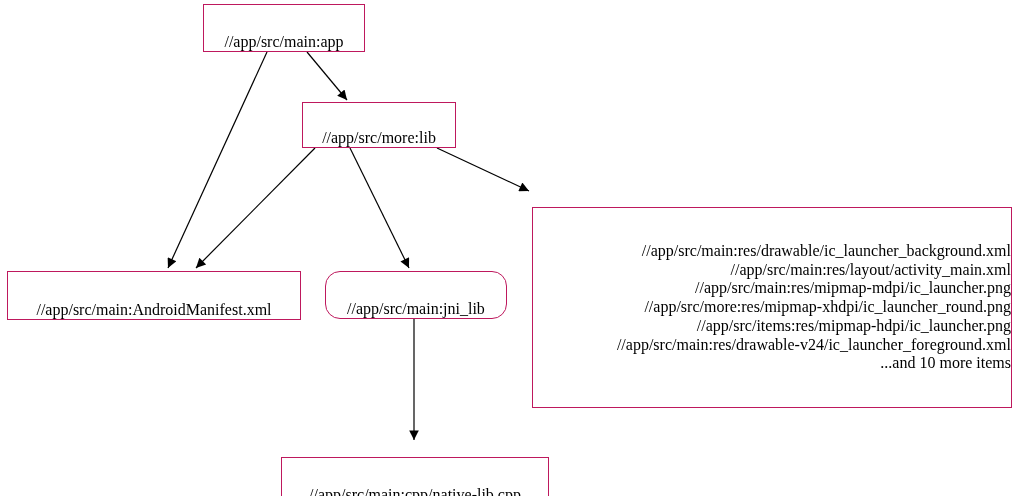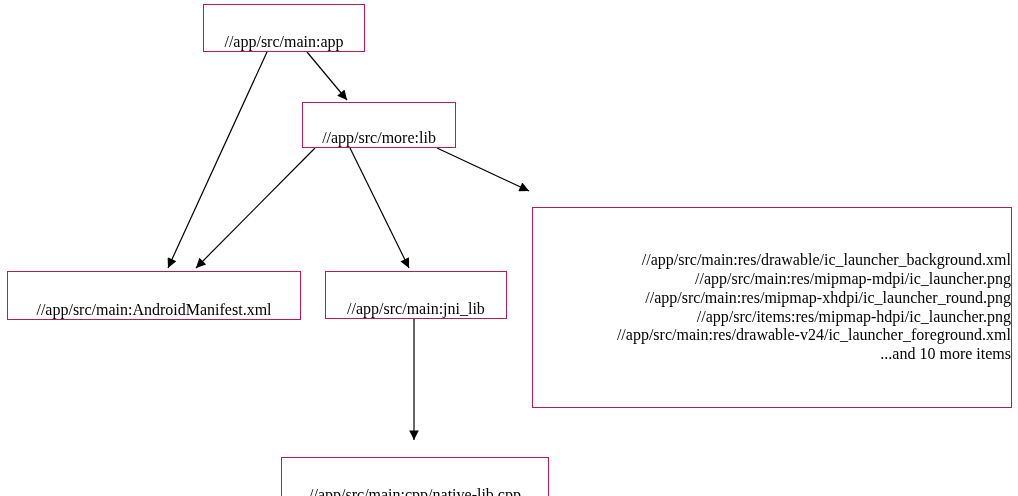--- a/index.html
+++ b/index.html
@@ -84,6 +84,7 @@
 
   <div class="node multi" id="node-res">
     <div>//app/src/main:res/drawable/ic_launcher_background.xml</div>
+    <div>//app/src/main:res/layout/activity_main.xml</div>
     <div>//app/src/main:res/mipmap-mdpi/ic_launcher.png</div>
     <div>//app/src/main:res/mipmap-xhdpi/ic_launcher_round.png</div>
     <div>//app/src/items:res/mipmap-hdpi/ic_launcher.png</div>

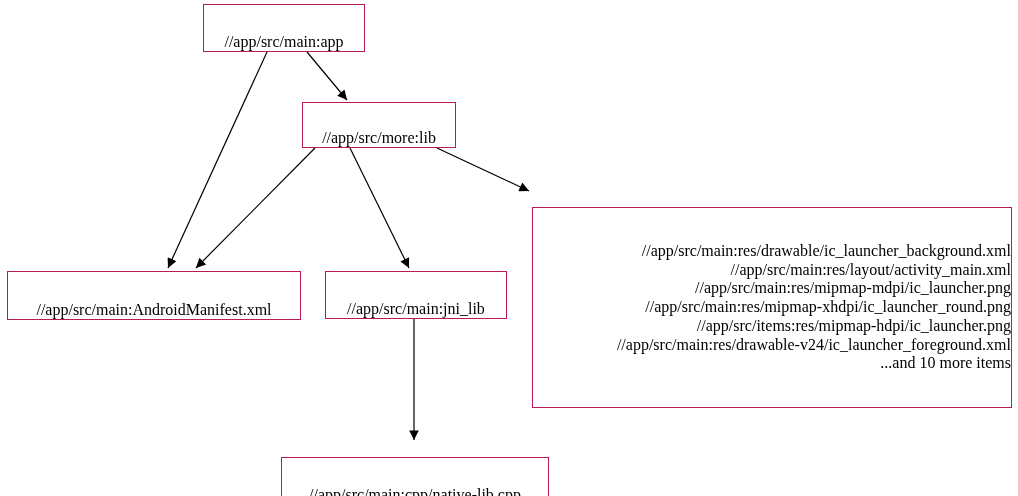--- a/index.html
+++ b/index.html
@@ -43,7 +43,7 @@
   #node-app      { left: 203px; top: 4px;   width: 162px; height: 48px; }
   #node-lib      { left: 302px; top: 102px; width: 154px; height: 46px; }
   #node-manifest { left: 7px;   top: 271px; width: 294px; height: 49px; }
-  #node-jni-lib  { left: 325px; top: 271px; width: 182px; height: 48px; }
+  #node-jni-lib  { left: 325px; top: 271px; width: 182px; height: 48px; border-radius: 15px; }
   #node-res      { left: 532px; top: 207px; width: 480px; height: 201px; }
   #node-native   { left: 281px; top: 443px; width: 268px; height: 48px; margin-top: 14px; }
 </style>

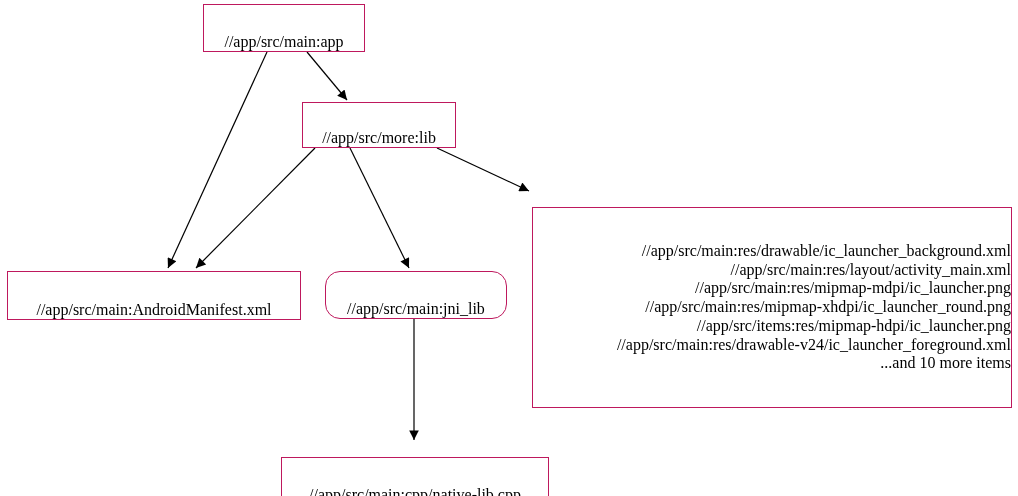--- a/index.html
+++ b/index.html
@@ -86,7 +86,7 @@
     <div>//app/src/main:res/drawable/ic_launcher_background.xml</div>
     <div>//app/src/main:res/layout/activity_main.xml</div>
     <div>//app/src/main:res/mipmap-mdpi/ic_launcher.png</div>
-    <div>//app/src/main:res/mipmap-xhdpi/ic_launcher_round.png</div>
+    <div>//app/src/more:res/mipmap-xhdpi/ic_launcher_round.png</div>
     <div>//app/src/items:res/mipmap-hdpi/ic_launcher.png</div>
     <div>//app/src/main:res/drawable-v24/ic_launcher_foreground.xml</div>
     <div>...and 10 more items</div>

